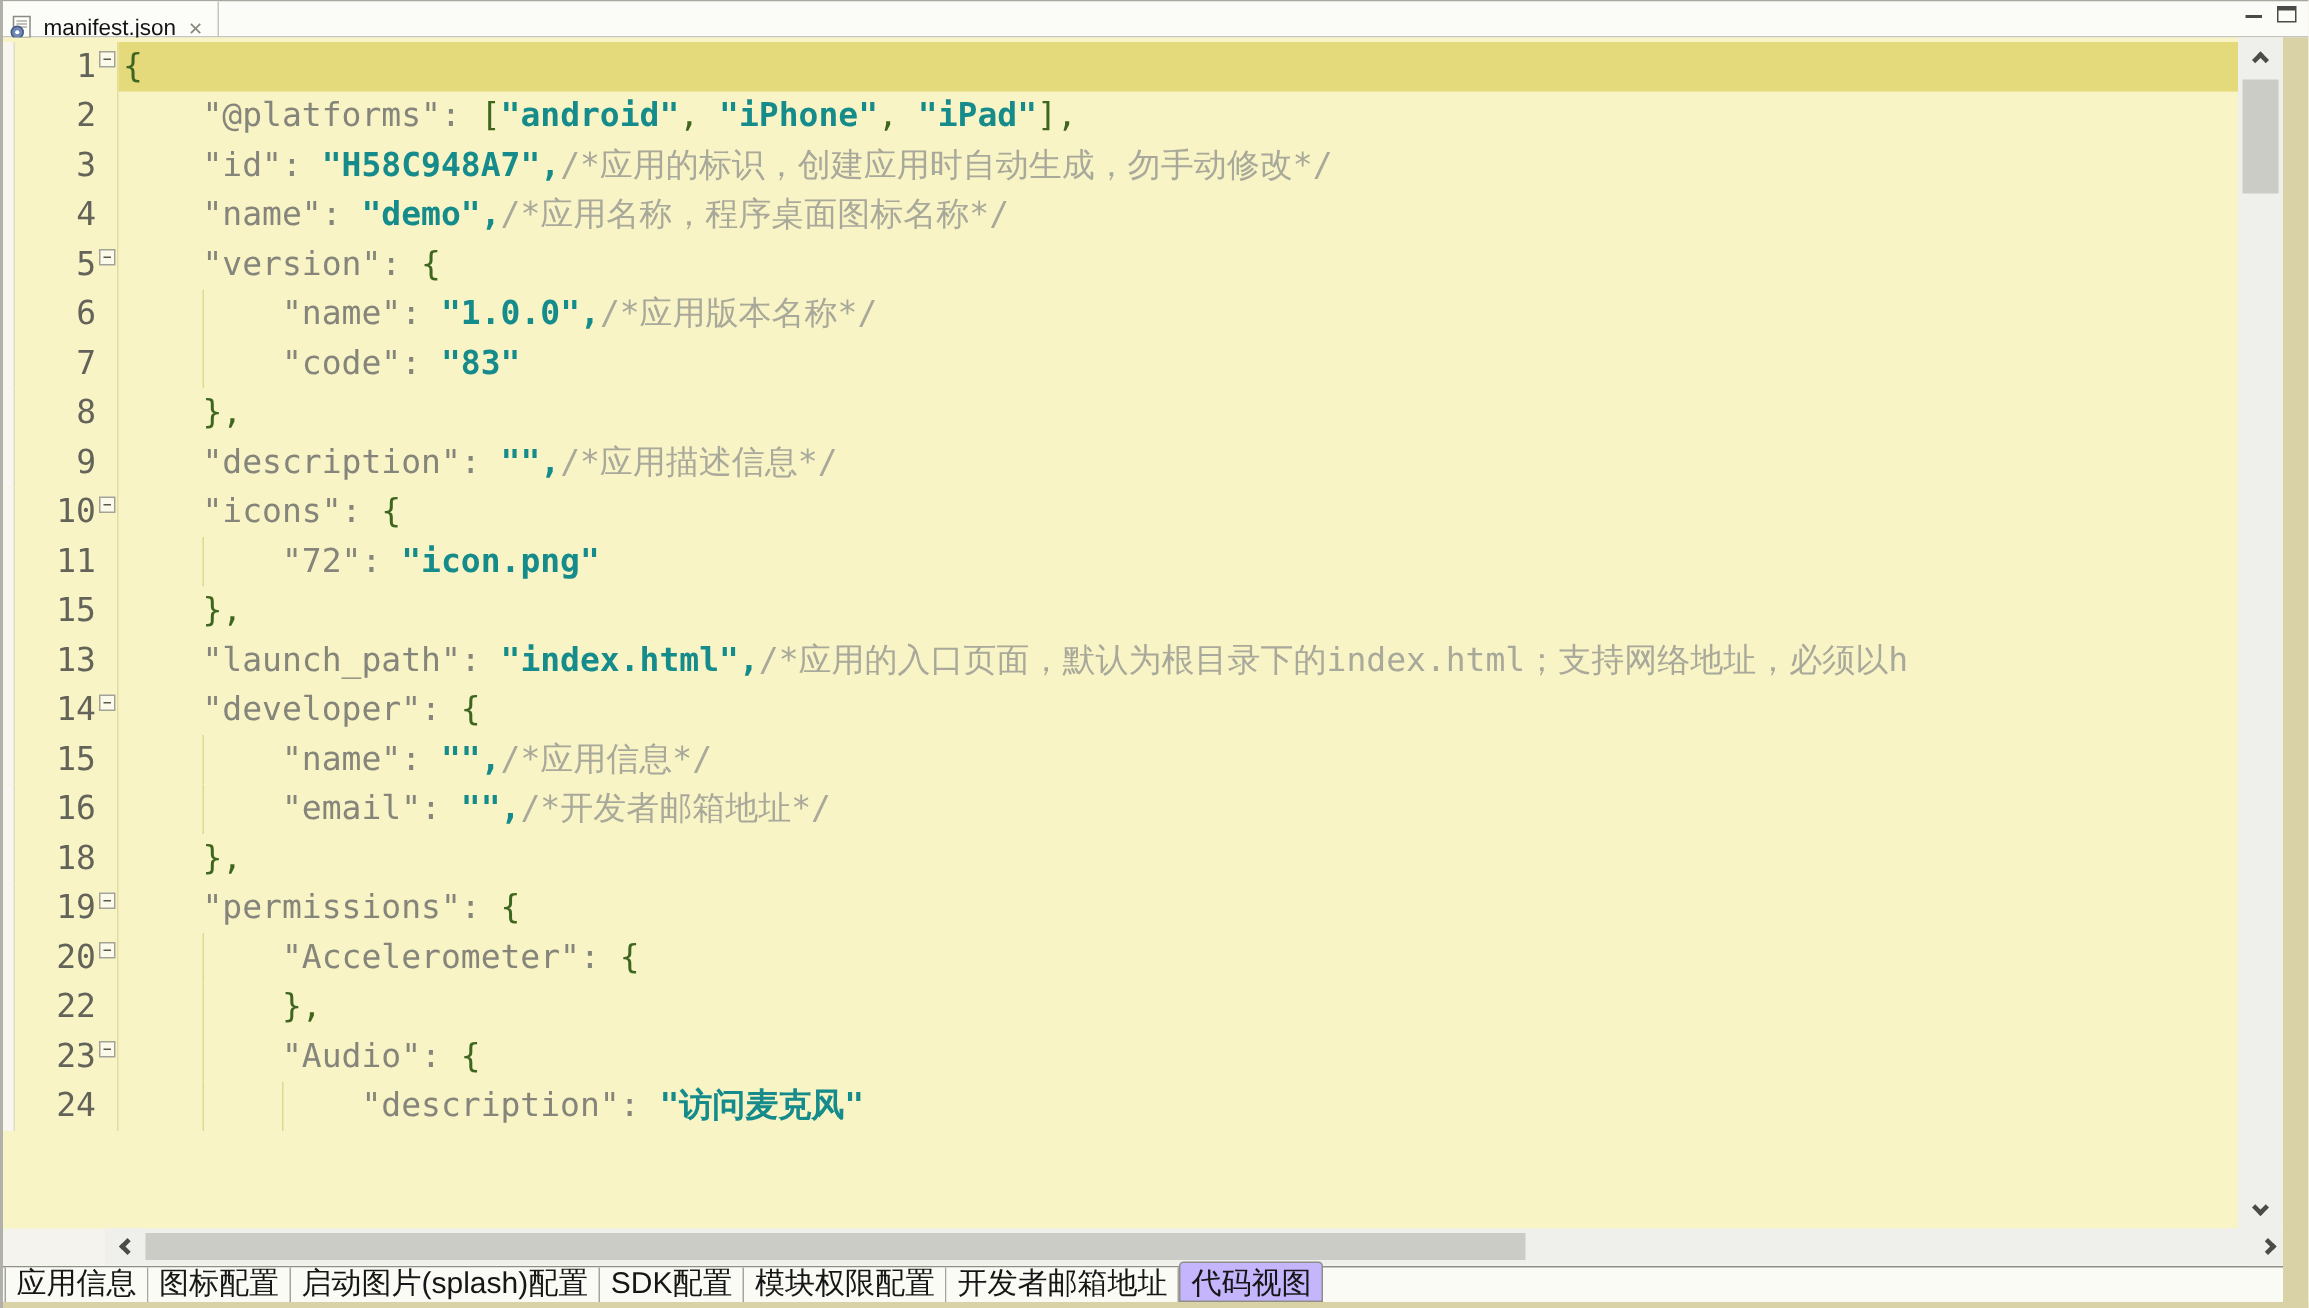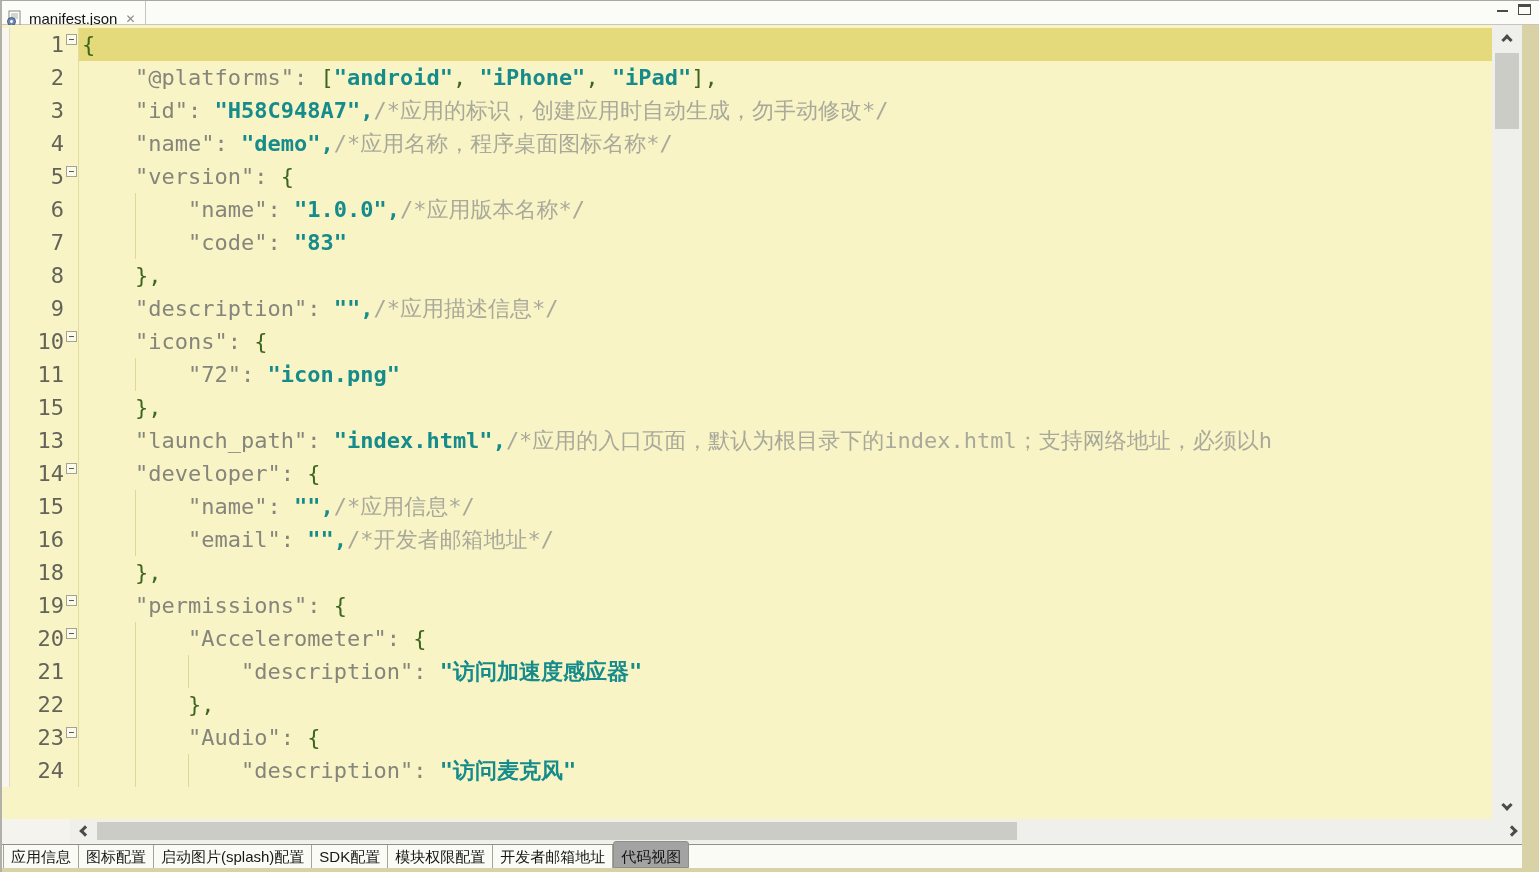--- a/index.html
+++ b/index.html
@@ -229,12 +229,6 @@
       </div>
       <div class="line">
         <div class="ann"></div>
-        <div class="ln">21</div>
-        <div class="foldcol"></div>
-        <div class="txt"><span class="guide" style="left: 55.98px;"></span><span class="guide" style="left: 108.96px;"></span><span class="tk-plain">            </span><span class="tk-key">"description"</span><span class="tk-key">: </span><span class="tk-str">"访问加速度感应器"</span></div>
-      </div>
-      <div class="line">
-        <div class="ann"></div>
         <div class="ln">22</div>
         <div class="foldcol"></div>
         <div class="txt"><span class="guide" style="left: 55.98px;"></span><span class="tk-plain">        </span><span class="tk-brace">},</span></div>

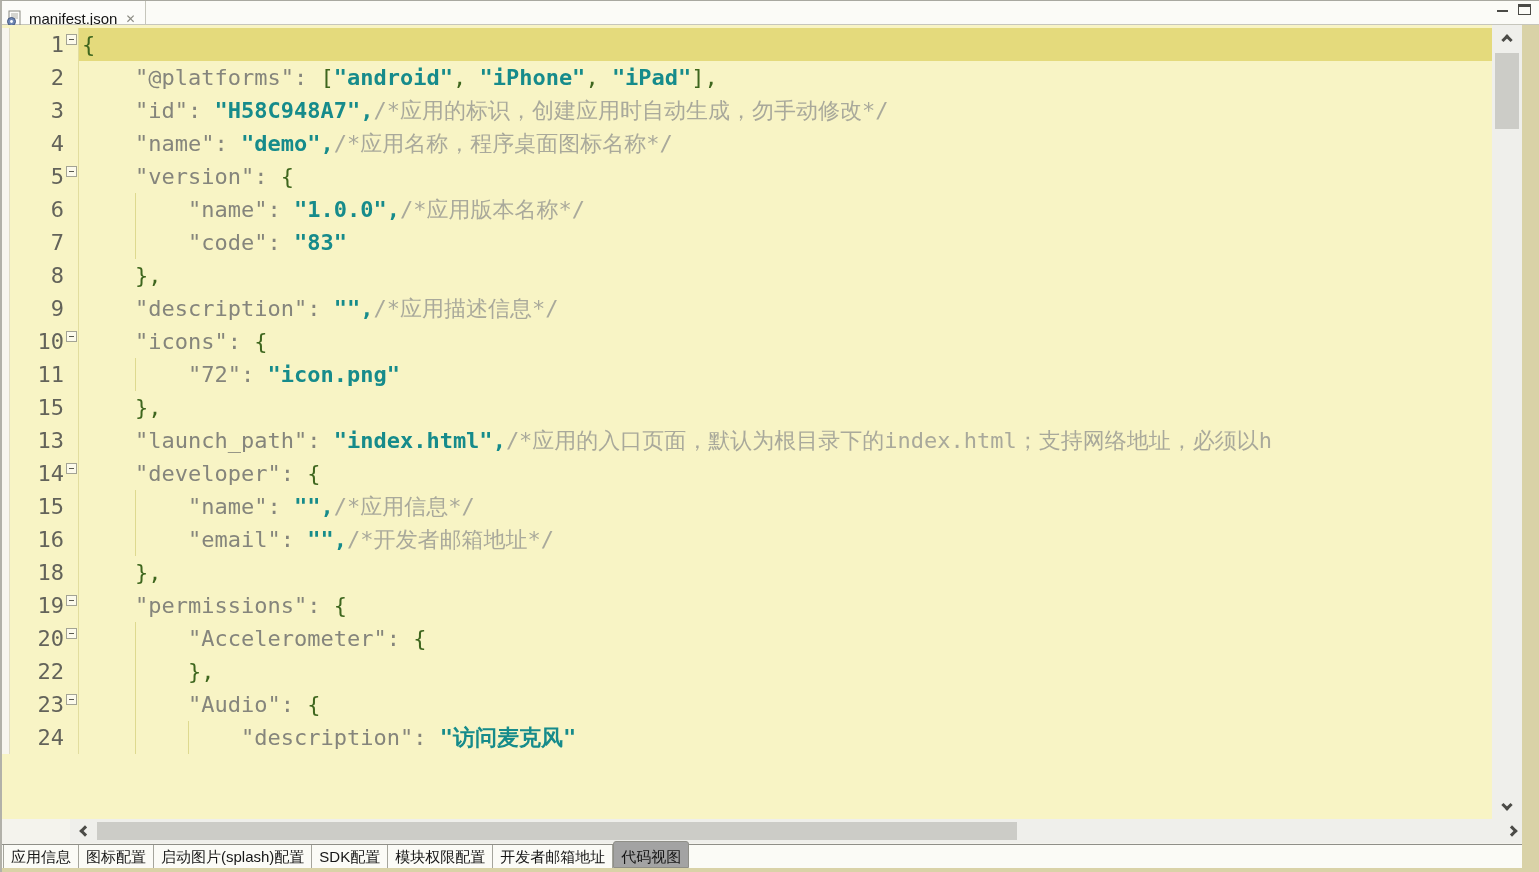--- a/index.html
+++ b/index.html
@@ -53,7 +53,7 @@
   
   #bottombar { position:absolute; left:0; top:843px; width:1524px; height:25px;
     background:#FBFBF6; border-top:1px solid #8F8F88; display:flex; align-items:flex-start; padding-left:1px; }
-  .btab { height:24px; line-height:23px; padding:0 7px; font-size:15px; color:#161616;
+  .btab { height:24px; line-height:23px; padding:0 7px; font-size:20px; color:#161616;
     background:#FBFBF6; border-right:1px solid #A5A59C; cursor:default; white-space:nowrap; }
   .btab:first-child { border-left:1px solid #A5A59C; }
   .btab.sel { position:relative; top:-4px; height:27px; line-height:29px; background:#a3a3a3;

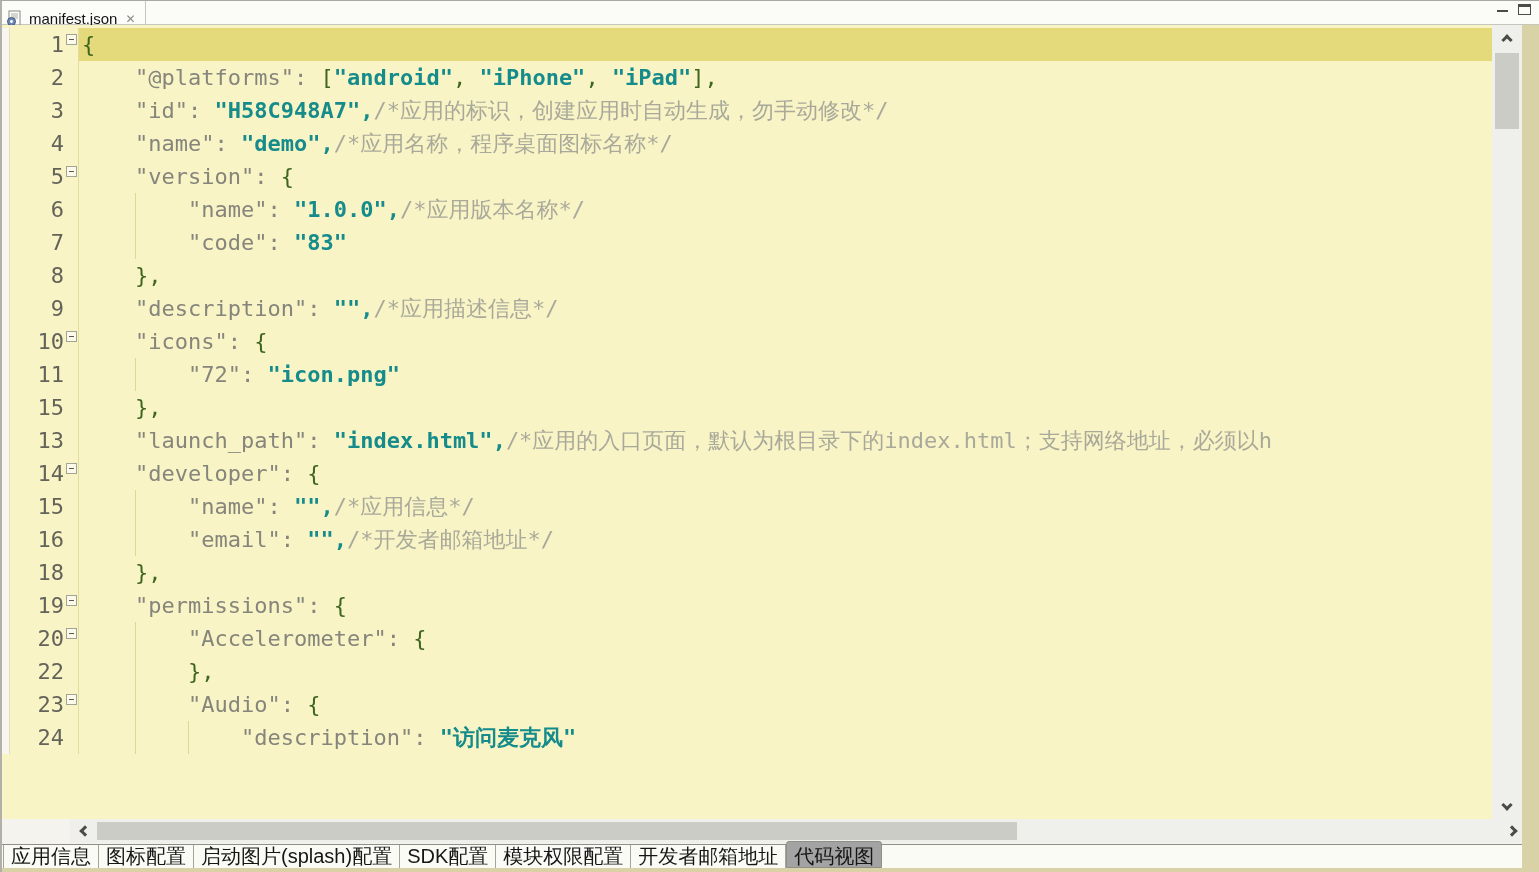--- a/index.html
+++ b/index.html
@@ -56,7 +56,7 @@
   .btab { height:24px; line-height:23px; padding:0 7px; font-size:20px; color:#161616;
     background:#FBFBF6; border-right:1px solid #A5A59C; cursor:default; white-space:nowrap; }
   .btab:first-child { border-left:1px solid #A5A59C; }
-  .btab.sel { position:relative; top:-4px; height:27px; line-height:29px; background:#a3a3a3;
+  .btab.sel { position:relative; top:-4px; height:27px; line-height:29px; background:#c4b5fd;
     border:1px solid #8F8F88; border-radius:3px 3px 0 0; z-index:2;text-align:center; }
 
   .tanstrip { position:absolute; right:0; top:24px; width:17px; height:848px; background:#D9D2A7; }

